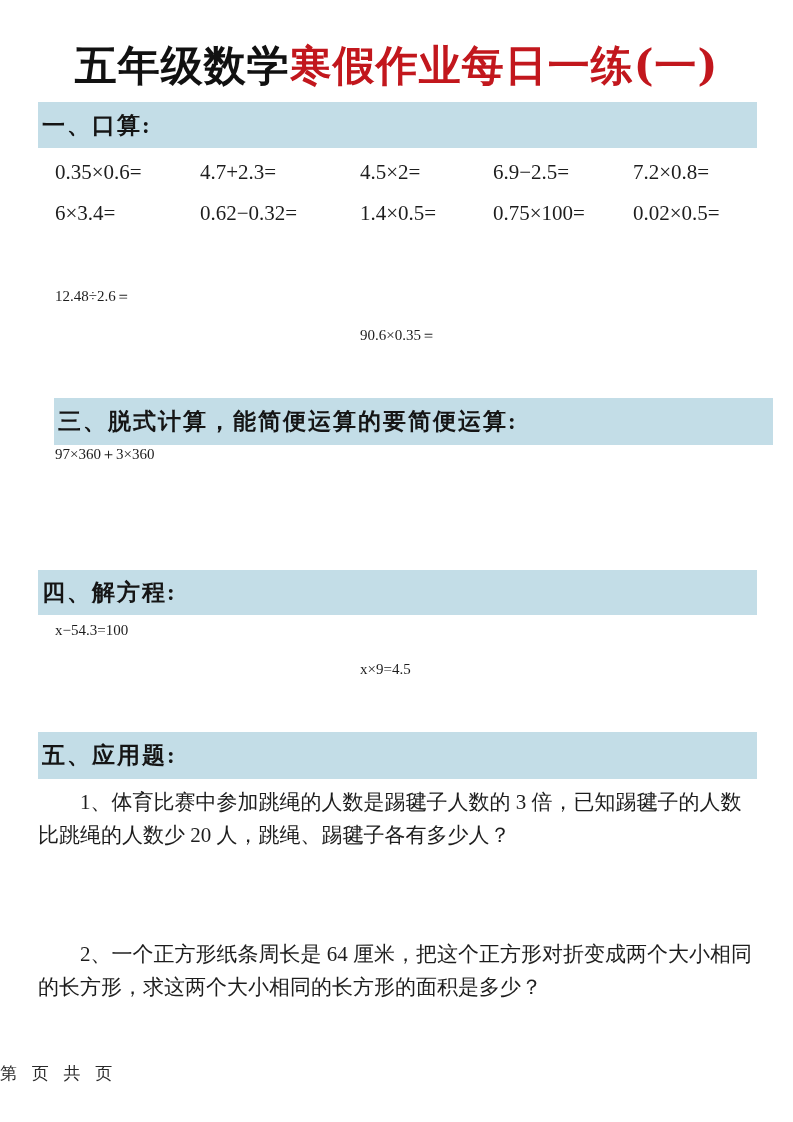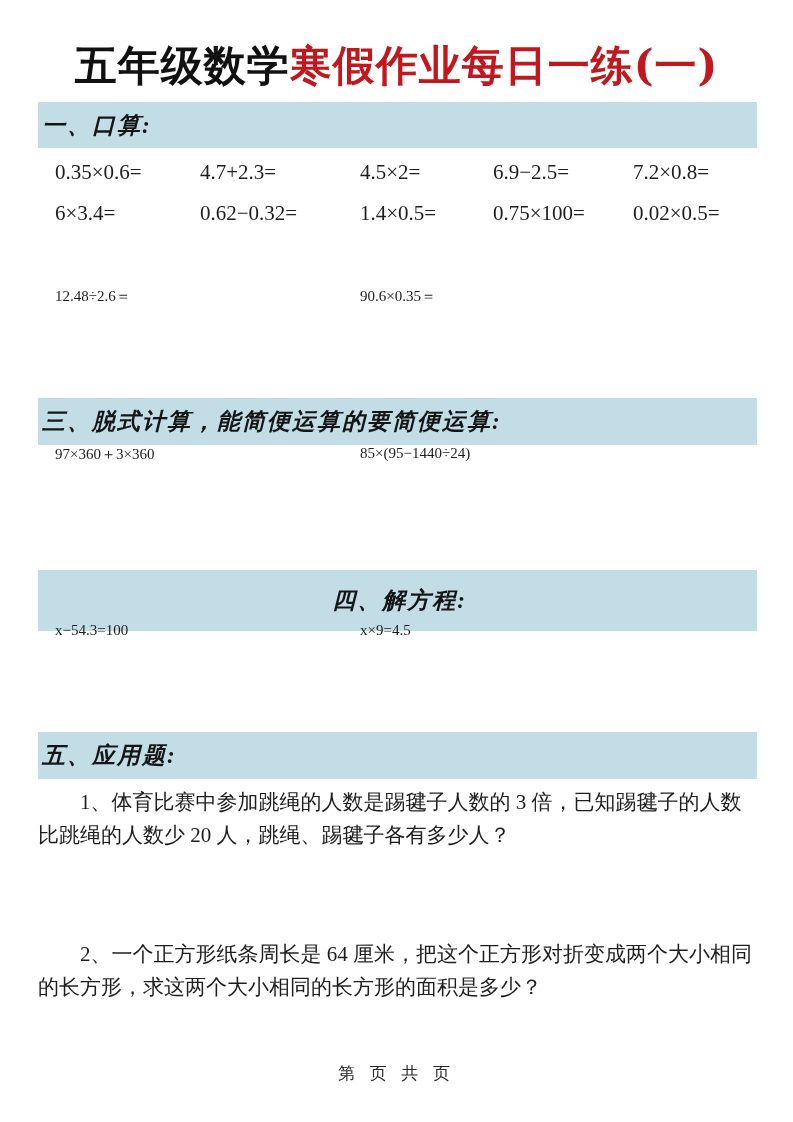--- a/index.html
+++ b/index.html
@@ -50,7 +50,6 @@
     font-weight: bold;
     color: #151515;
     letter-spacing: 2px;
-    font-style: italic;
   }
   .band-1 { top: 102px; }
   .band-2 { top: 230px; height: 45px; }

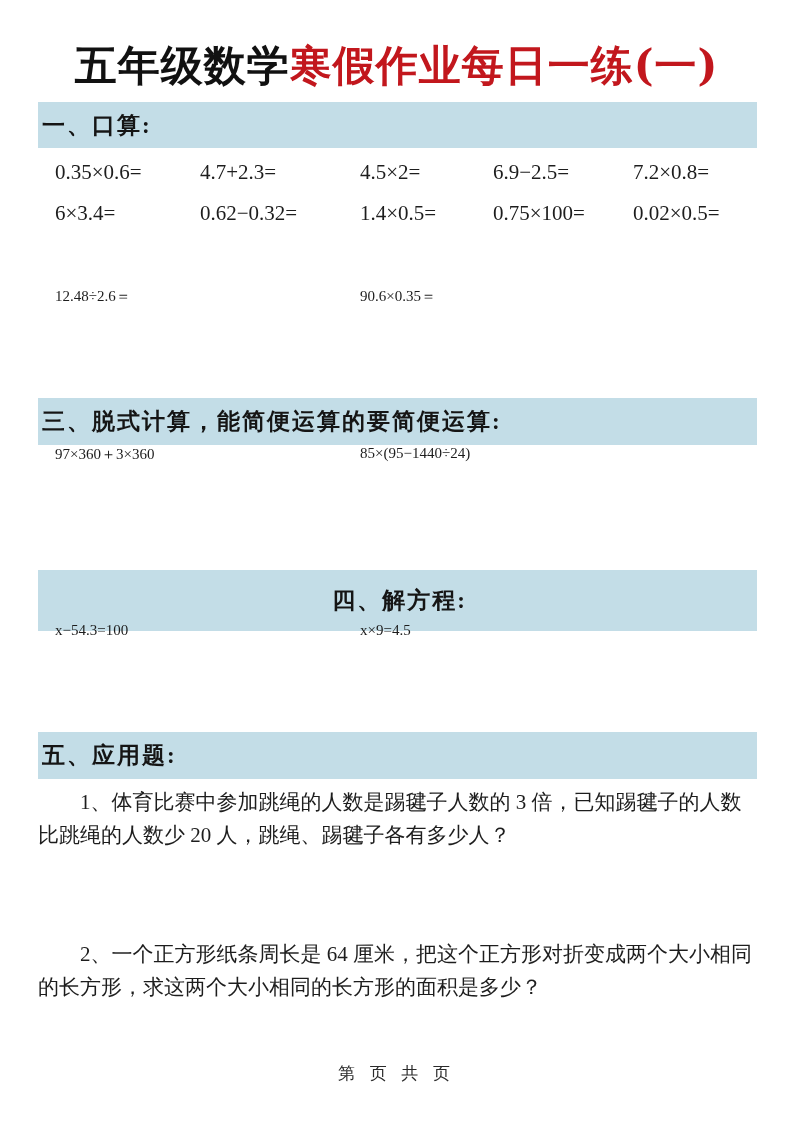--- a/index.html
+++ b/index.html
@@ -78,7 +78,7 @@
     white-space: nowrap;
   }
   .pair-row .p-left  { width: 305px; }
-  .pair-row .p-right { flex: 1; }
+  .pair-row .p-right { flex: 1; margin-top: 39px; }
   .pair-vertical  { top: 287px; }
   .pair-stepwise  { top: 445px; }
   .pair-equation  { top: 622px; }

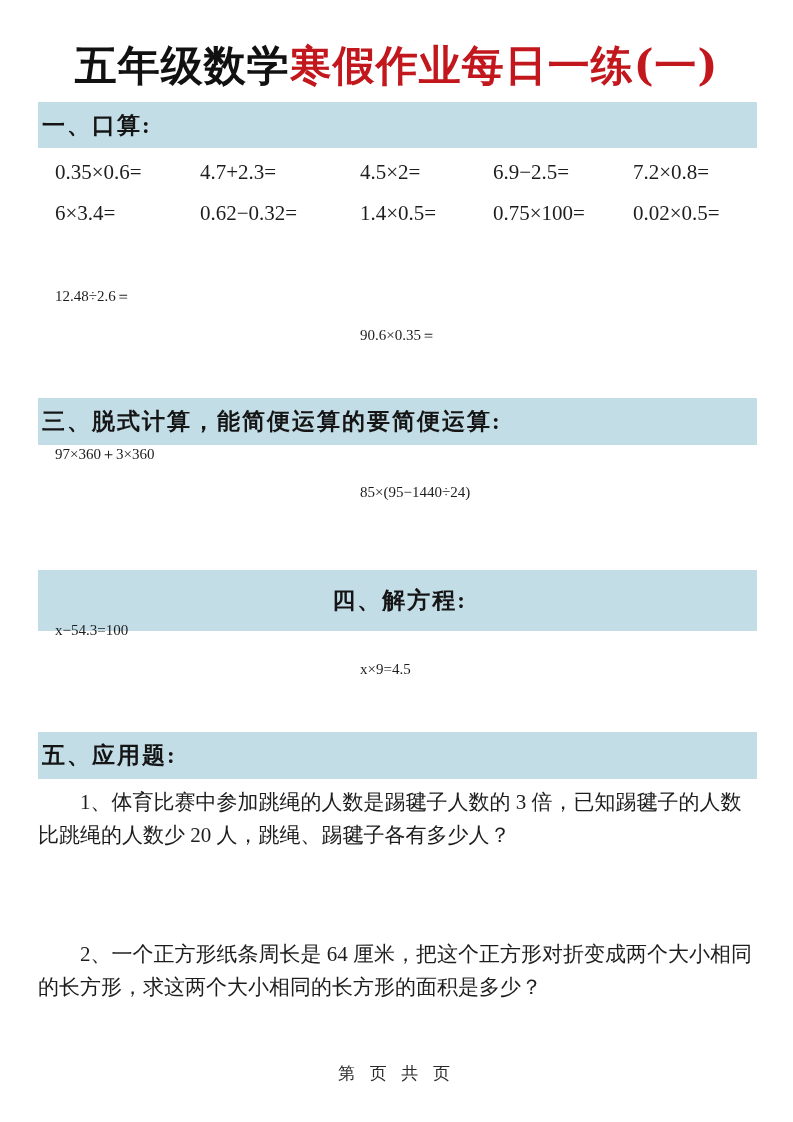--- a/index.html
+++ b/index.html
@@ -53,7 +53,7 @@
   }
   .band-1 { top: 102px; }
   .band-2 { top: 230px; height: 45px; }
-  .band-3 { top: 398px; height: 47px; }
+  .band-3 { top: 398px; height: 47px; margin-left: 16px; }
   .band-4 { top: 570px; height: 61px; justify-content: center; }
   .band-5 { top: 732px; height: 47px; }
 

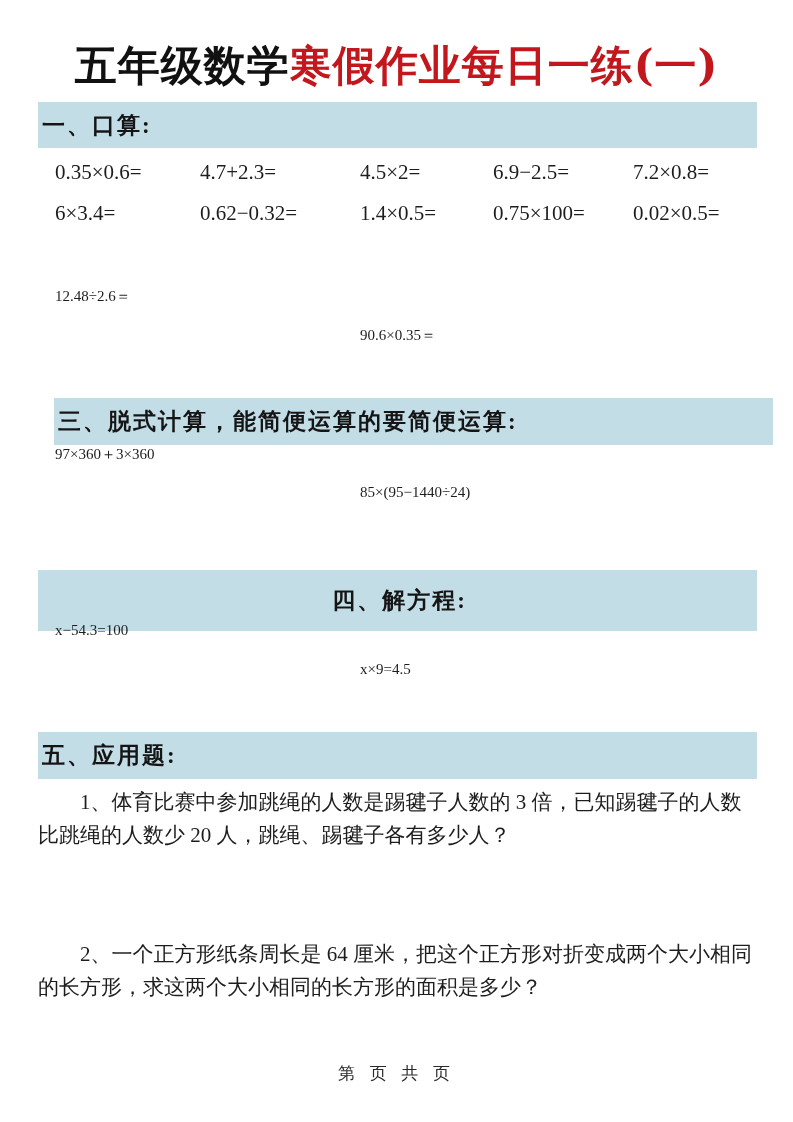--- a/index.html
+++ b/index.html
@@ -144,7 +144,6 @@
 
   <div class="pair-row pair-stepwise">
     <span class="p-left">97×360＋3×360</span>
-    <span class="p-right">85×(95−1440÷24)</span>
   </div>
 
   <div class="band band-4">

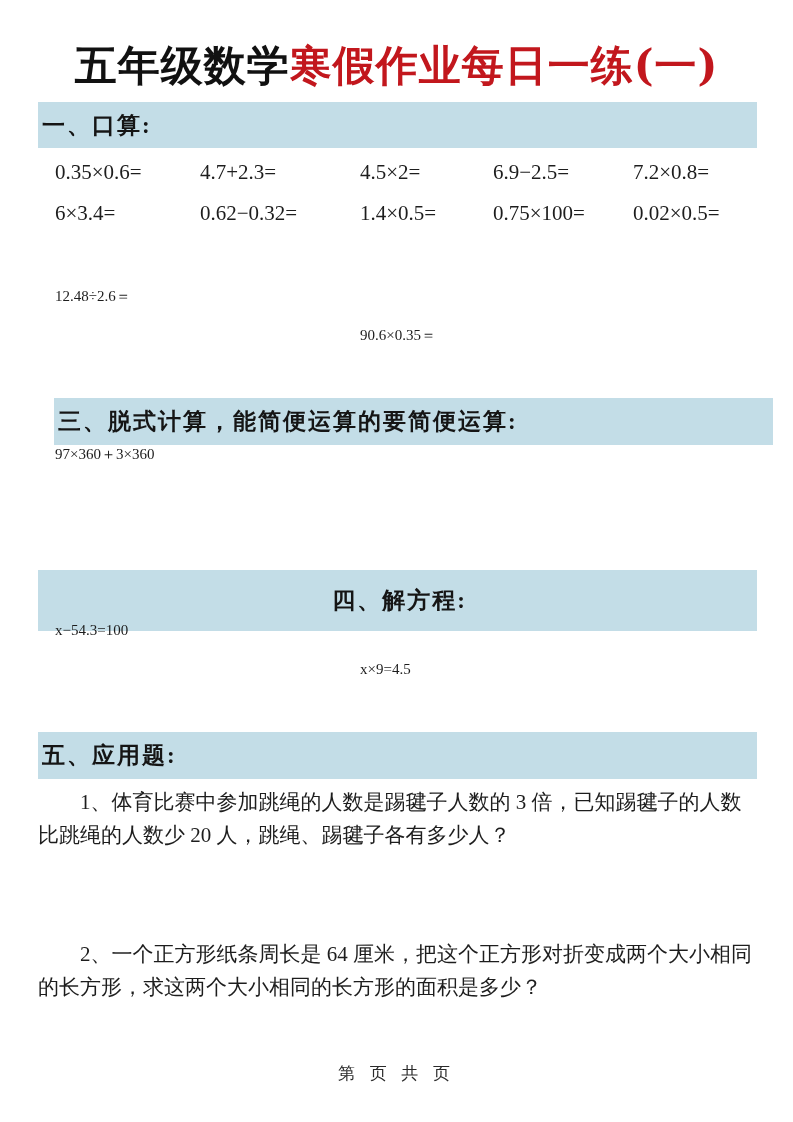--- a/index.html
+++ b/index.html
@@ -54,7 +54,7 @@
   .band-1 { top: 102px; }
   .band-2 { top: 230px; height: 45px; }
   .band-3 { top: 398px; height: 47px; margin-left: 16px; }
-  .band-4 { top: 570px; height: 61px; justify-content: center; }
+  .band-4 { top: 570px; height: 45px; }
   .band-5 { top: 732px; height: 47px; }
 
   .oral-grid {

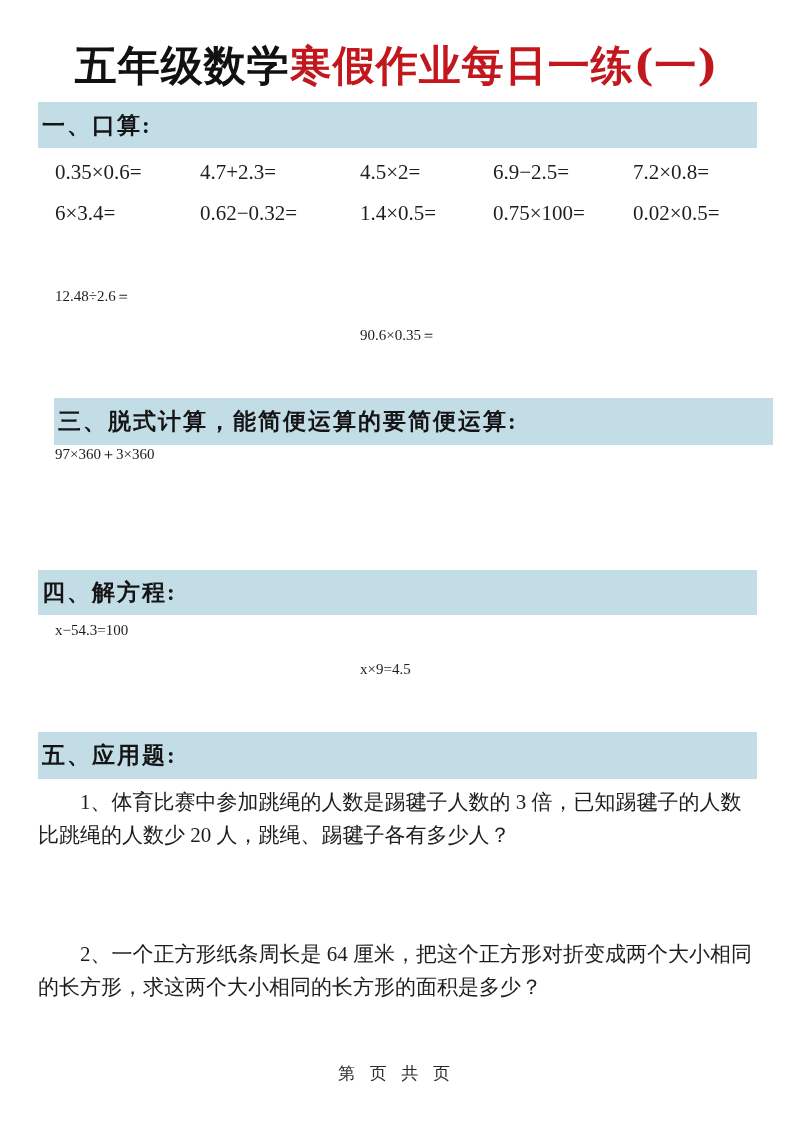--- a/index.html
+++ b/index.html
@@ -101,7 +101,6 @@
     top: 1062px;
     left: 0;
     width: 100%;
-    text-align: center;
     font-size: 17px;
     letter-spacing: 5px;
     color: #2a2a2a;

